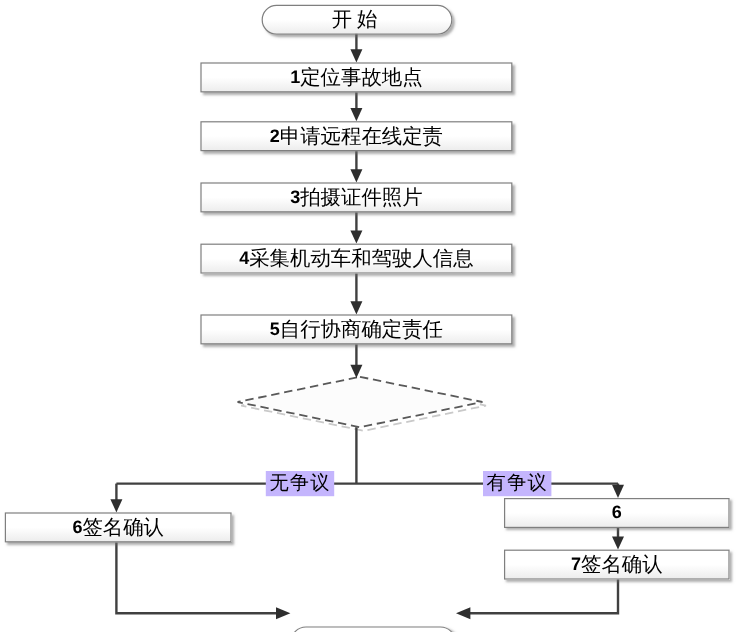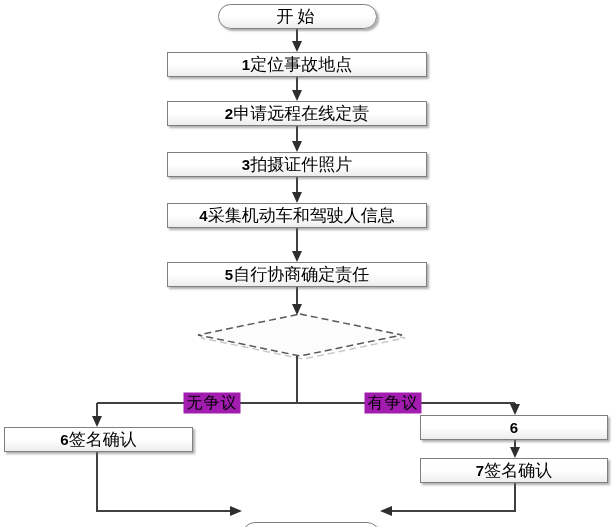--- a/index.html
+++ b/index.html
@@ -24,7 +24,7 @@
   }
   .edge-label{
     position:absolute;transform:translate(-50%,-50%);
-    background:#a21caf;padding:0 3px;font-size:16px;letter-spacing:1px;white-space:nowrap;
+    background:#c4b5fd;padding:0 3px;font-size:16px;letter-spacing:1px;white-space:nowrap;margin-left:38px;
   }
 </style>
 </head>

